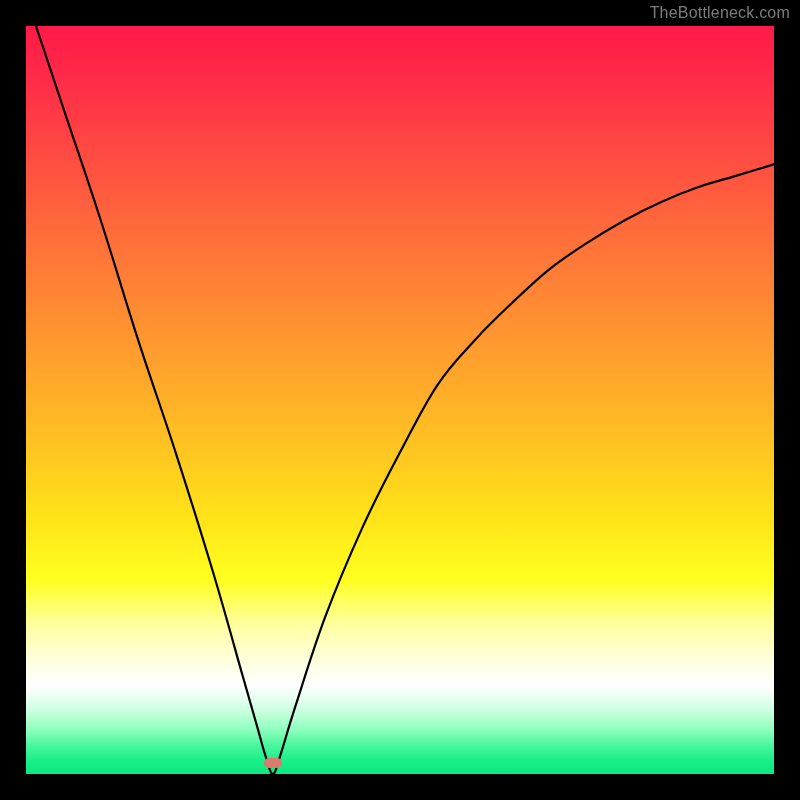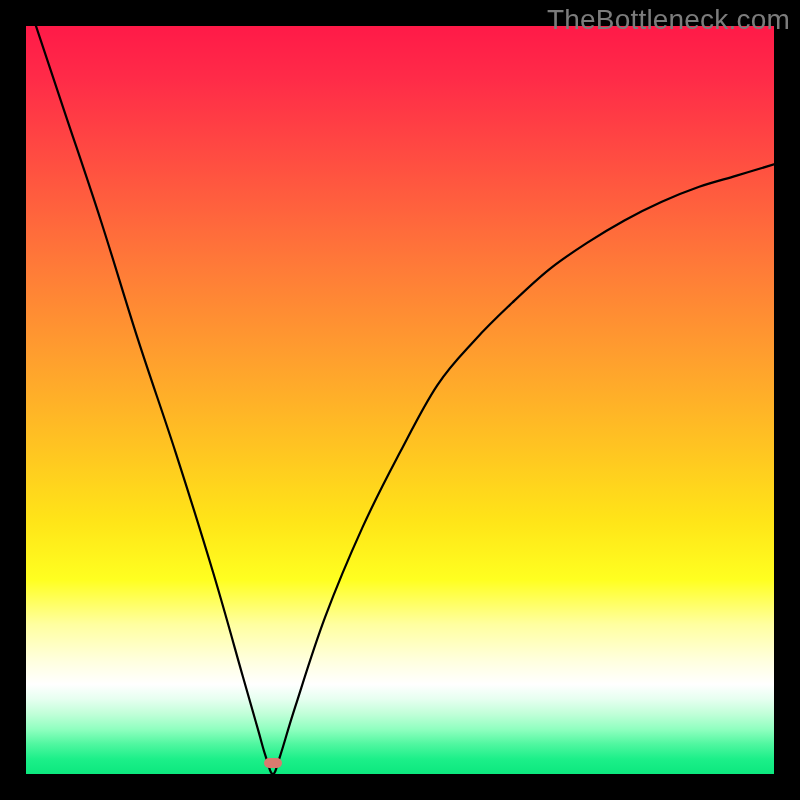--- a/index.html
+++ b/index.html
@@ -59,7 +59,7 @@
     top: 4px;
     right: 10px;
     color: #7c7c7c;
-    font-size: 28px;
+    font-size: 16px;
     font-weight: 400;
     letter-spacing: 0.2px;
   }

